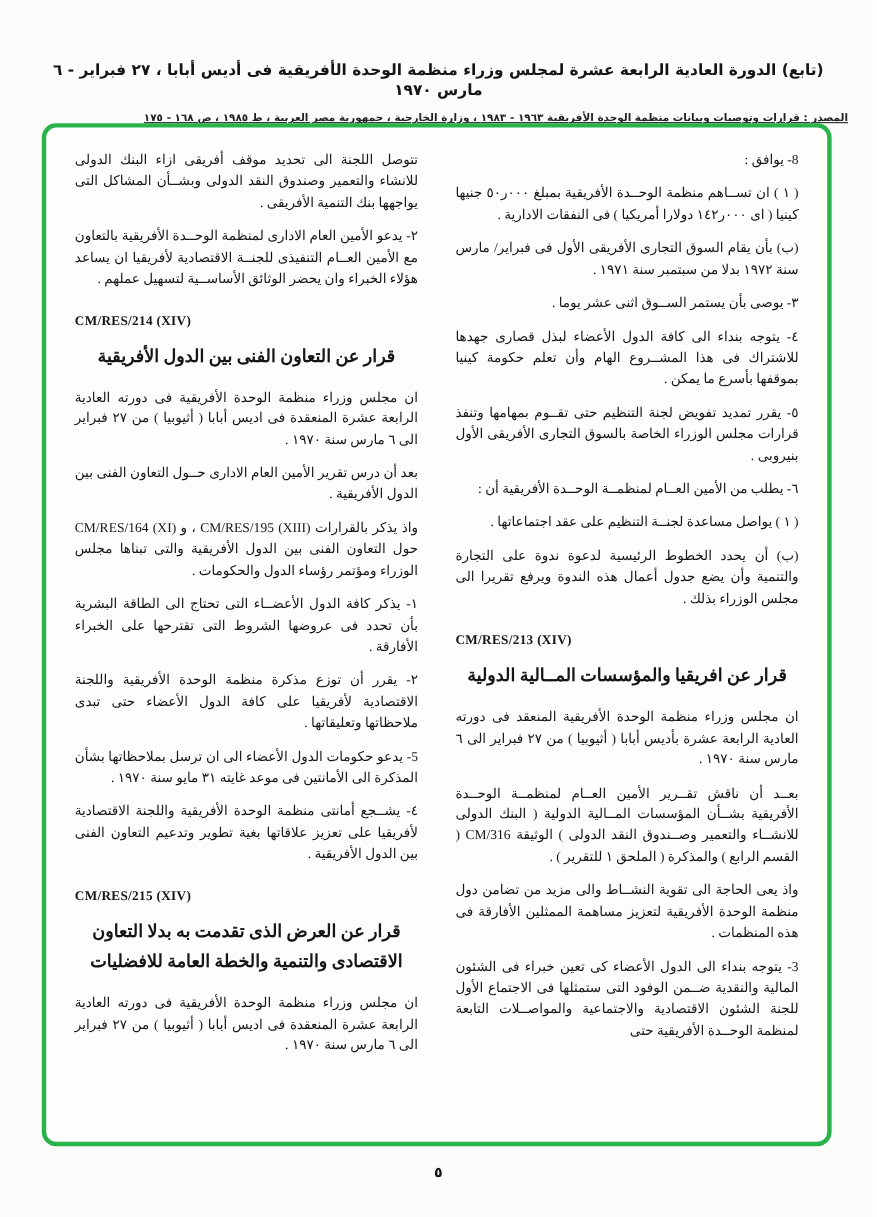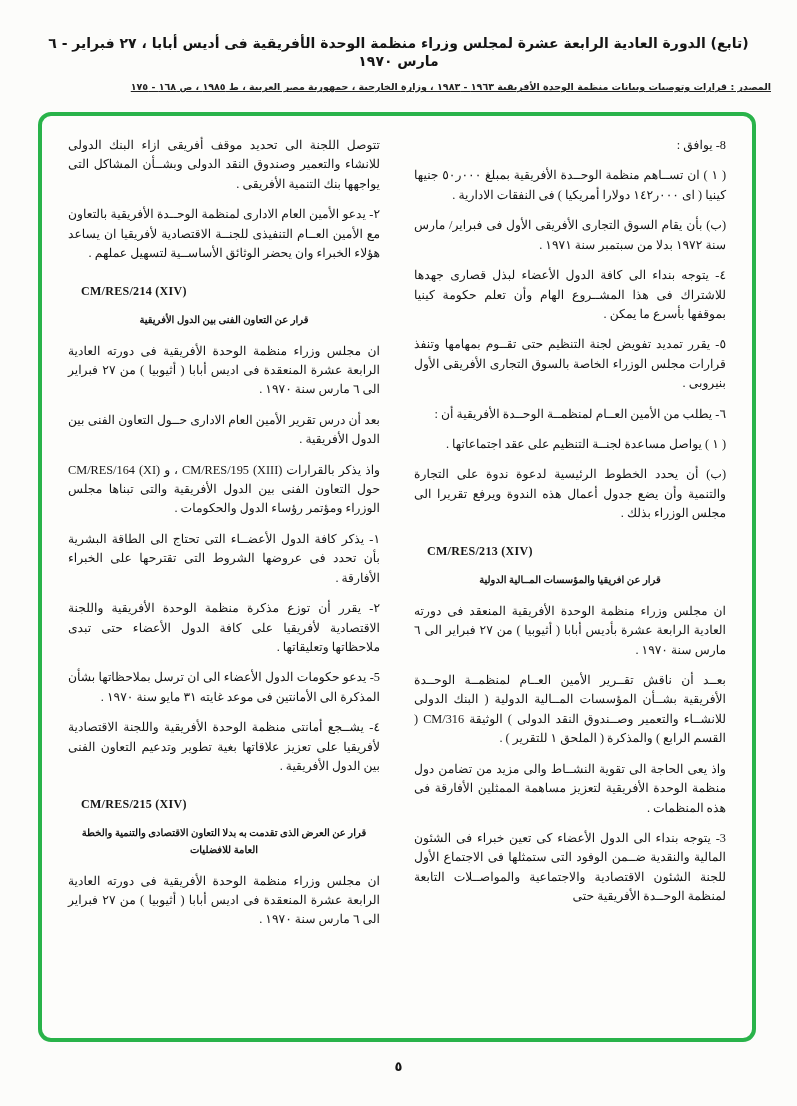--- a/index.html
+++ b/index.html
@@ -28,6 +28,7 @@
     text-align: center;
     letter-spacing: 0.2px;
     line-height: 1.3;
+    margin-top: 21px;
   }
   .header-line2 {
     font-size: 9.5px;

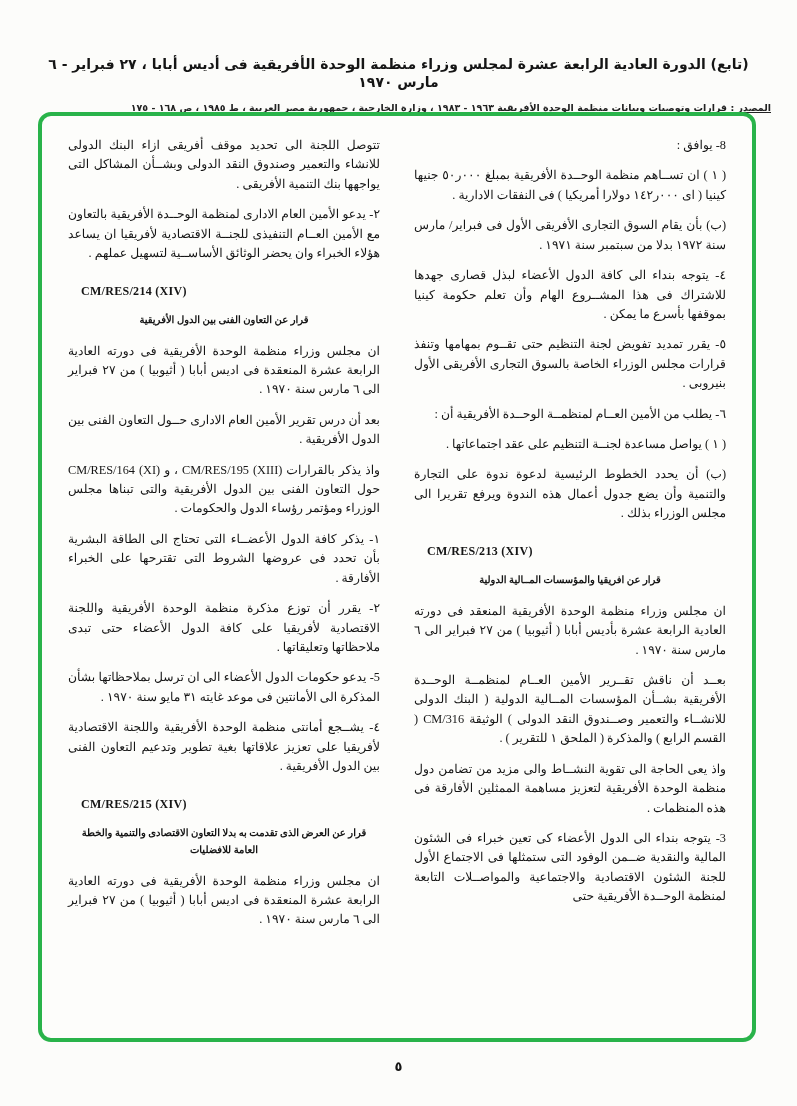--- a/index.html
+++ b/index.html
@@ -110,6 +110,7 @@
       <p class="para">8- يوافق :</p>
       <p class="para">( ١ ) ان تســاهم منظمة الوحــدة الأفريقية بمبلغ ٠٠٠ر٥٠ جنيها كينيا ( اى ٠٠٠ر١٤٢ دولارا أمريكيا ) فى النفقات الادارية .</p>
       <p class="para">(ب) بأن يقام السوق التجارى الأفريقى الأول فى فبراير/ مارس سنة ١٩٧٢ بدلا من سبتمبر سنة ١٩٧١ .</p>
+      <p class="para">٣- يوصى بأن يستمر الســوق اثنى عشر يوما .</p>
       <p class="para">٤- يتوجه بنداء الى كافة الدول الأعضاء لبذل قصارى جهدها للاشتراك فى هذا المشــروع الهام وأن تعلم حكومة كينيا بموقفها بأسرع ما يمكن .</p>
       <p class="para">٥- يقرر تمديد تفويض لجنة التنظيم حتى تقــوم بمهامها وتنفذ قرارات مجلس الوزراء الخاصة بالسوق التجارى الأفريقى الأول بنيروبى .</p>
       <p class="para">٦- يطلب من الأمين العــام لمنظمــة الوحــدة الأفريقية أن :</p>

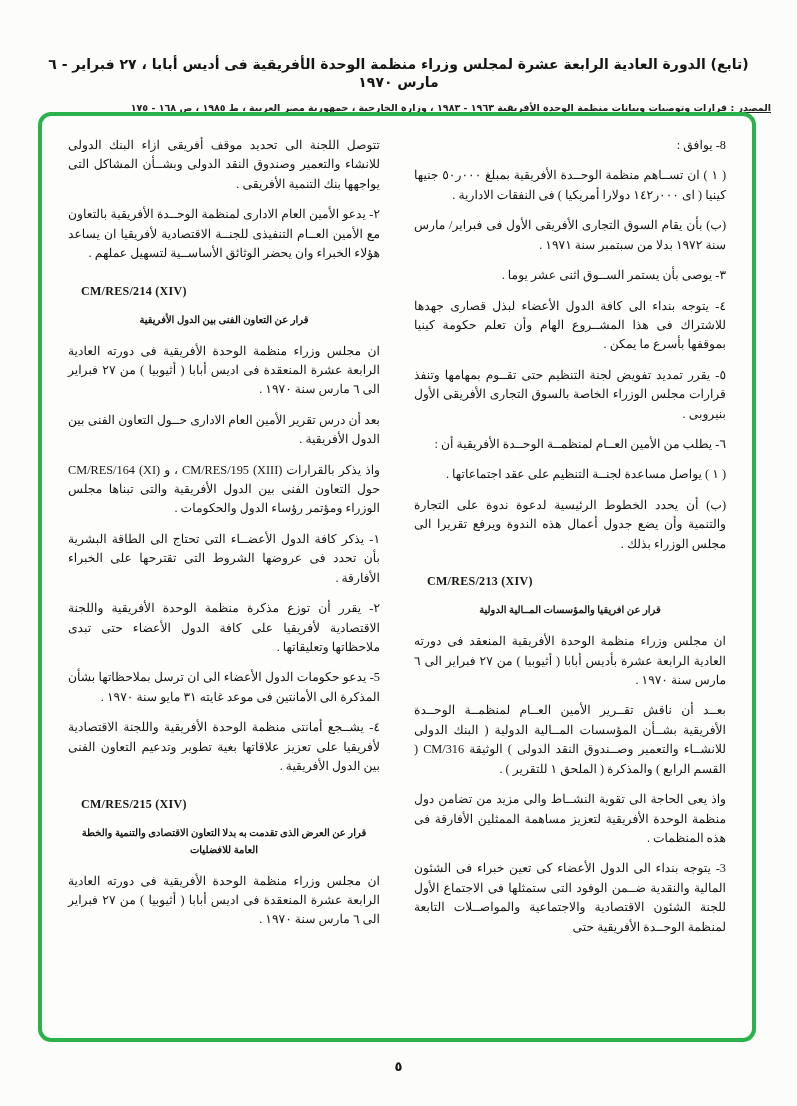--- a/index.html
+++ b/index.html
@@ -74,7 +74,7 @@
     text-align: left;
     font-weight: bold;
     font-size: 12px;
-    margin: 20px 0 12px 13px;
+    margin: 20px 0 12px 0;
     letter-spacing: 0.3px;
   }
   .heading {

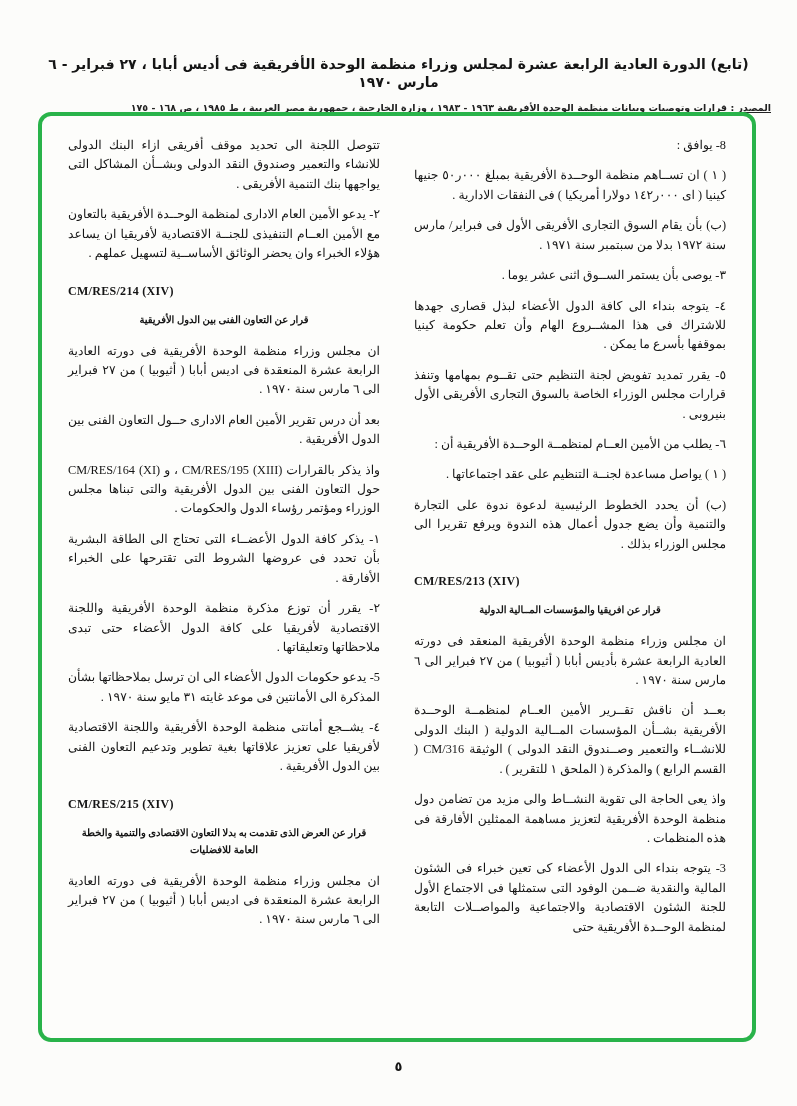--- a/index.html
+++ b/index.html
@@ -79,7 +79,7 @@
   }
   .heading {
     direction: rtl;
-    font-size: 10px;
+    font-size: 16px;
     font-weight: bold;
     text-align: center;
     margin: 2px 6px 14px 6px;

